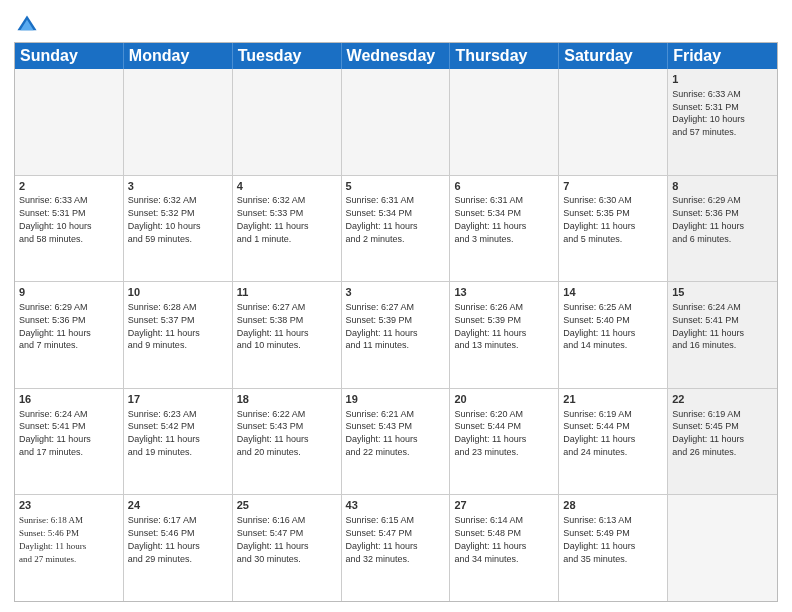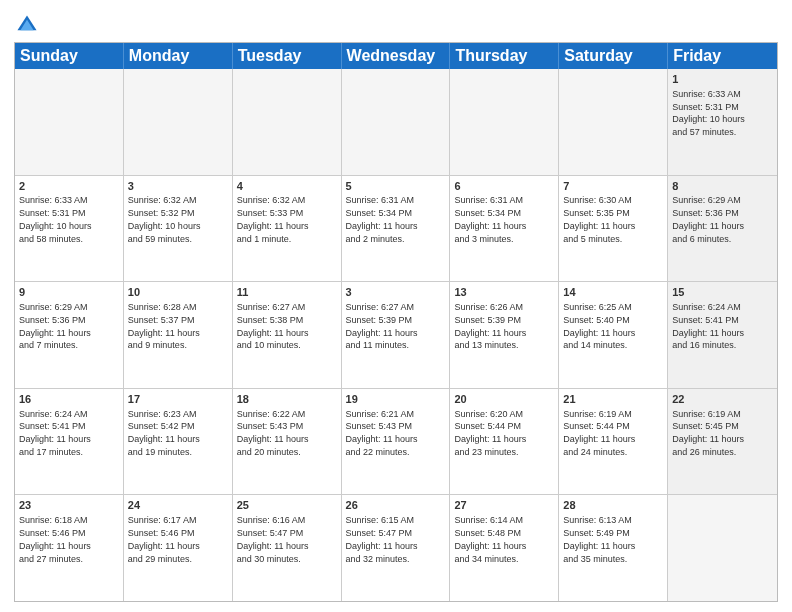--- a/index.html
+++ b/index.html
@@ -263,7 +263,7 @@
 Sunset: 5:47 PM
 Daylight: 11 hours
 and 30 minutes.</span></div>
-          <div class="cal-cell"><span class="day-num">26</span><span class="cell-text" style="white-space: pre-line;">Sunrise: 6:15 AM
+          <div class="cal-cell"><span class="day-num">43</span><span class="cell-text" style="white-space: pre-line;">Sunrise: 6:15 AM
 Sunset: 5:47 PM
 Daylight: 11 hours
 and 32 minutes.</span></div>

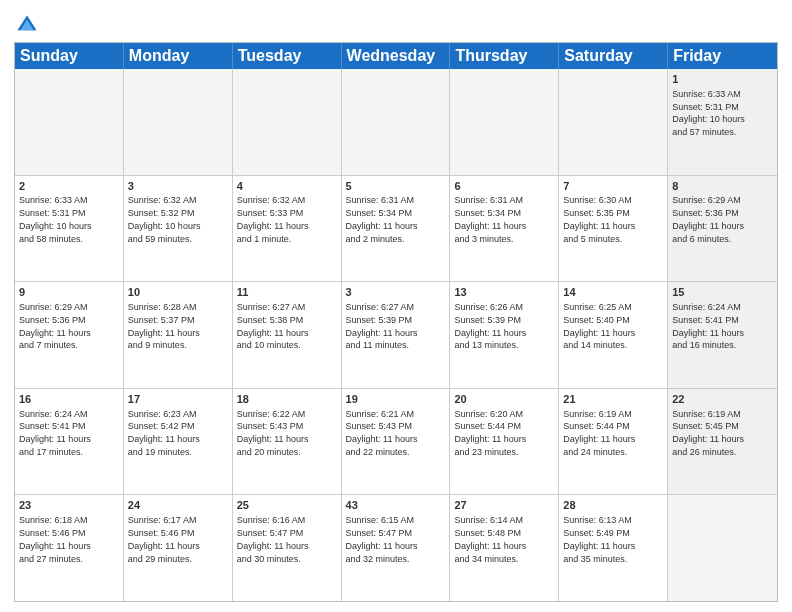--- a/index.html
+++ b/index.html
@@ -251,7 +251,7 @@
 and 26 minutes.</span></div>
         </div>
         <div class="cal-row">
-          <div class="cal-cell"><span class="day-num">23</span><span class="cell-text" style="white-space: pre-line;">Sunrise: 6:18 AM
+          <div class="cal-cell"><span class="day-num">23</span><span class="cell-text" style="white-space: pre-line; font-family: Liberation Serif, serif;">Sunrise: 6:18 AM
 Sunset: 5:46 PM
 Daylight: 11 hours
 and 27 minutes.</span></div>

